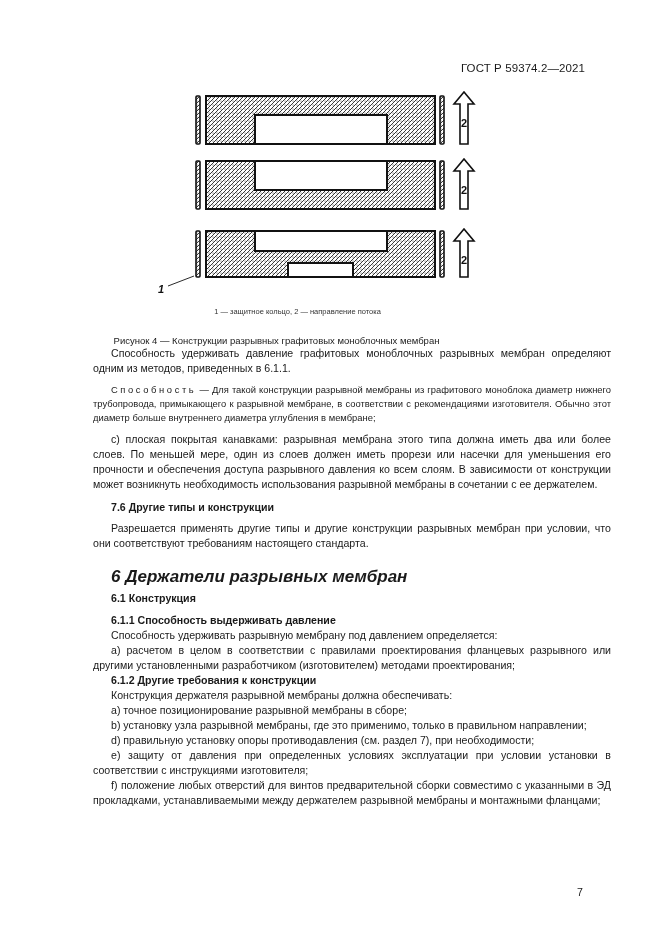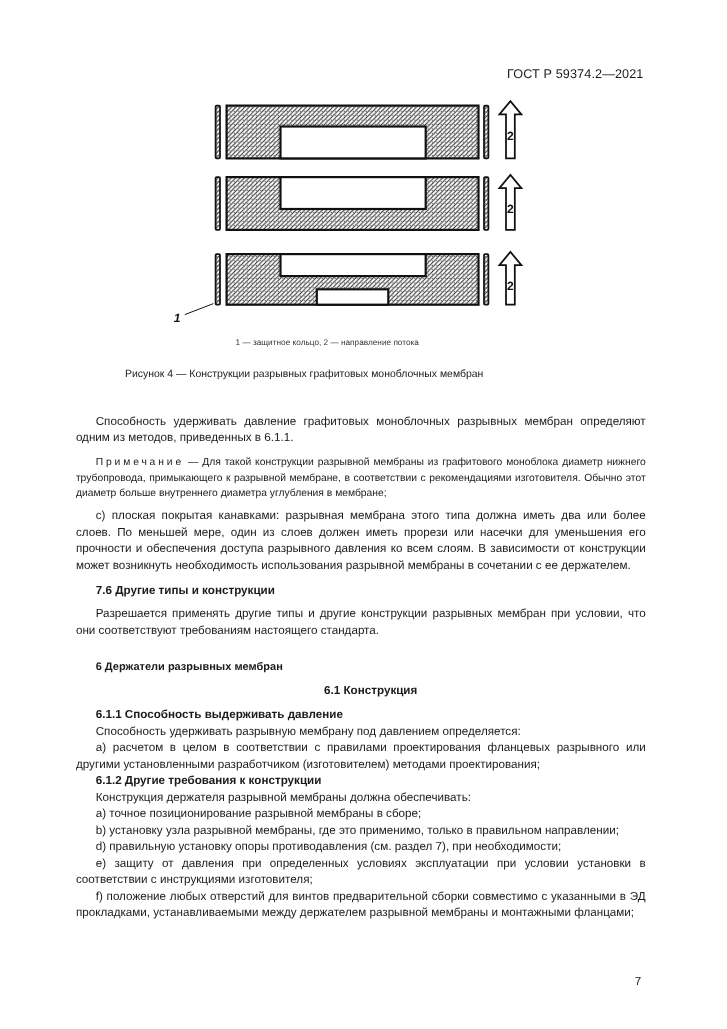--- a/index.html
+++ b/index.html
@@ -68,7 +68,7 @@
 <div class="fig-legend">1 — защитное кольцо, 2 — направление потока</div>
 <div class="fig-caption">Рисунок 4 — Конструкции разрывных графитовых моноблочных мембран</div>
 
-<div class="body" style="top:376px;">
+<div class="body" style="top:346px;margin-left:24px;">
   <p class="p">Способность удерживать давление графитовых моноблочных разрывных мембран определяют одним из методов, приведенных в 6.1.1.</p>
   <p class="note" style="margin-top:7px;">
     <span class="spaced">Примечание</span><span> — Для такой конструкции разрывной мембраны из графитового моноблока диаметр нижнего трубопровода, примыкающего к разрывной мембране, в соответствии с рекомендациями изготовителя. Обычно этот диаметр больше внутреннего диаметра углубления в мембране;</span>

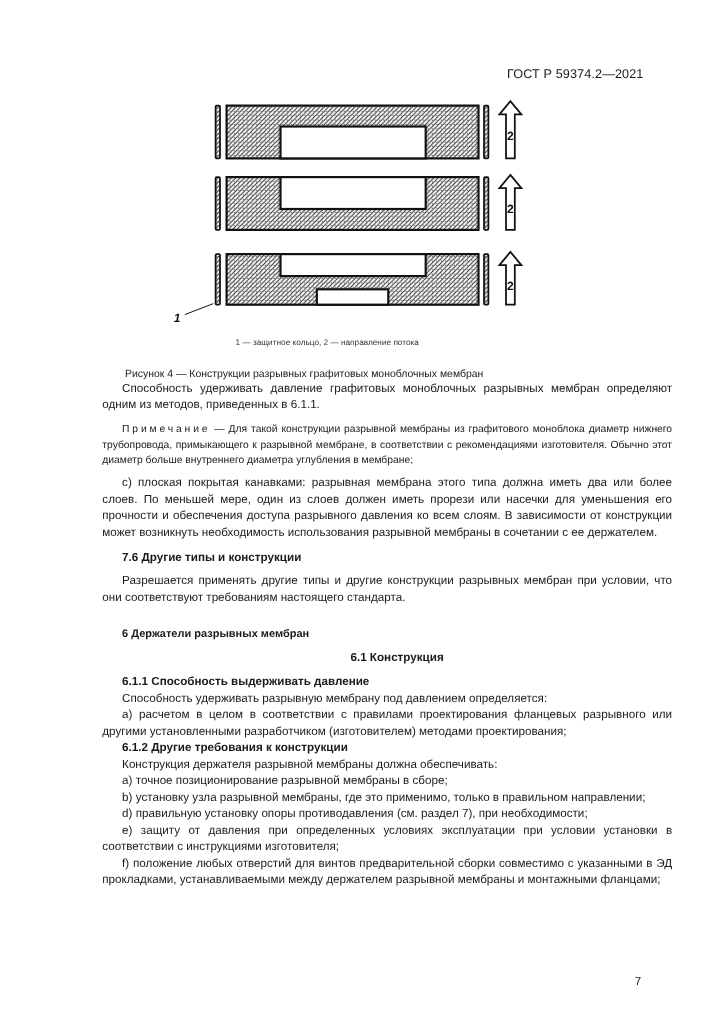--- a/index.html
+++ b/index.html
@@ -71,7 +71,7 @@
 <div class="body" style="top:346px;margin-left:24px;">
   <p class="p">Способность удерживать давление графитовых моноблочных разрывных мембран определяют одним из методов, приведенных в 6.1.1.</p>
   <p class="note" style="margin-top:7px;">
-    <span class="spaced">Примечание</span><span> — Для такой конструкции разрывной мембраны из графитового моноблока диаметр нижнего трубопровода, примыкающего к разрывной мембране, в соответствии с рекомендациями изготовителя. Обычно этот диаметр больше внутреннего диаметра углубления в мембране;</span>
+    <span class="spaced">Способность</span><span> — Для такой конструкции разрывной мембраны из графитового моноблока диаметр нижнего трубопровода, примыкающего к разрывной мембране, в соответствии с рекомендациями изготовителя. Обычно этот диаметр больше внутреннего диаметра углубления в мембране;</span>
   </p>
   <p class="p" style="margin-top:7px;">c) плоская покрытая канавками: разрывная мембрана этого типа должна иметь два или более слоев. По меньшей мере, один из слоев должен иметь прорези или насечки для уменьшения его прочности и обеспечения доступа разрывного давления ко всем слоям. В зависимости от конструкции может возникнуть необходимость использования разрывной мембраны в сочетании с ее держателем.</p>
   <p class="h2" style="margin-top:8px;">7.6 Другие типы и конструкции</p>

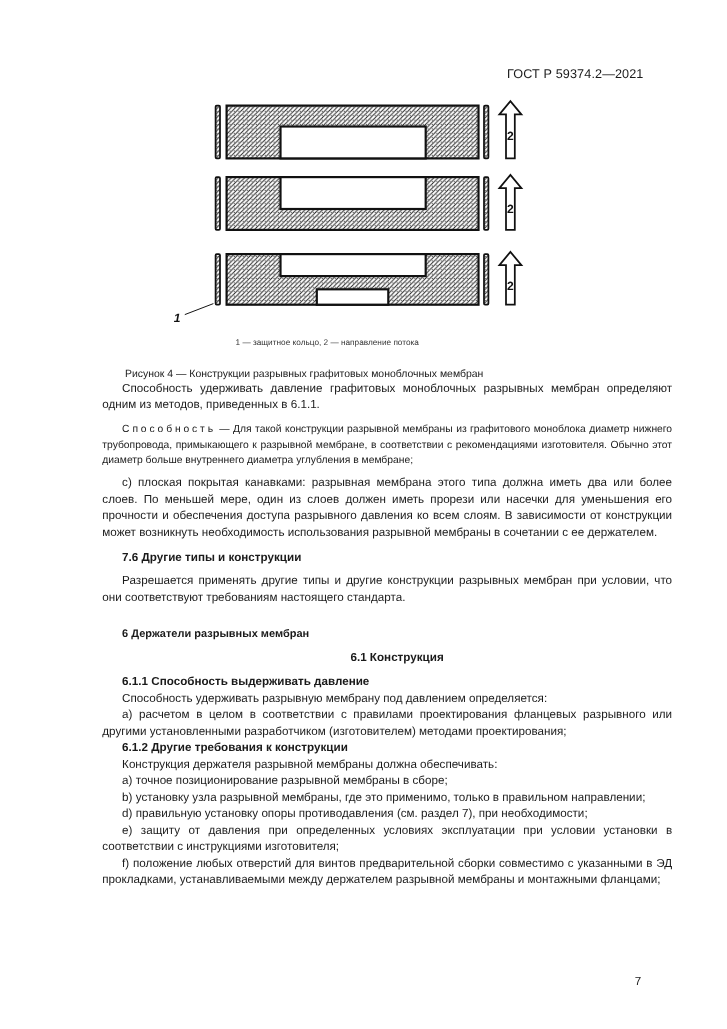--- a/index.html
+++ b/index.html
@@ -14,7 +14,7 @@
   .note { font-size: 9.4px; line-height: 14px; text-align: justify; text-indent: 18px; margin: 0; }
   .spaced { letter-spacing: 2.6px; }
   .h2 { font-weight: bold; font-size: 10.6px; margin: 0; padding-left: 18px; }
-  .h1 { font-weight: bold; font-size: 10px; margin: 0; padding-left: 18px; }
+  .h1 { font-weight: bold; font-size: 17px; margin: 0; padding-left: 18px; font-style: italic; }
   .pageno { position: absolute; top: 886px; right: 78px; font-size: 10.6px; }
 </style>
 </head>

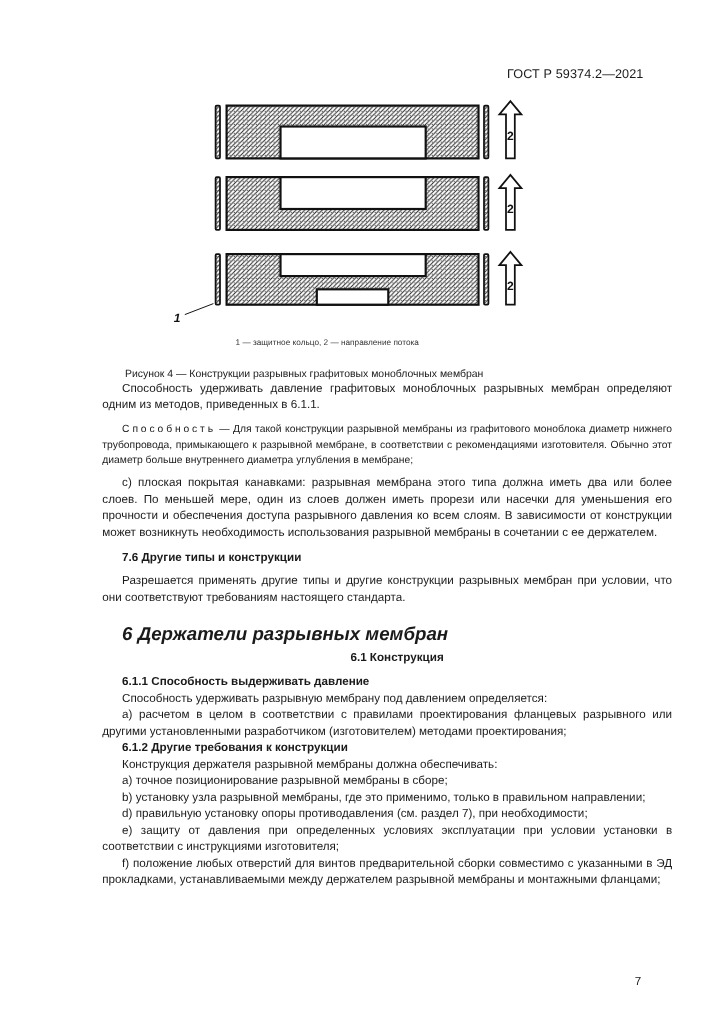--- a/index.html
+++ b/index.html
@@ -77,7 +77,7 @@
   <p class="h2" style="margin-top:8px;">7.6 Другие типы и конструкции</p>
   <p class="p" style="margin-top:6px;">Разрешается применять другие типы и другие конструкции разрывных мембран при условии, что они соответствуют требованиям настоящего стандарта.</p>
   <p class="h1" style="margin-top:18px;">6 Держатели разрывных мембран</p>
-  <p class="h2" style="margin-top:7px;text-align:center;">6.1 Конструкция</p>
+  <p class="h2" style="margin-top:7px;">6.1 Конструкция</p>
   <p class="h2" style="margin-top:7px;">6.1.1 Способность выдерживать давление</p>
   <p class="p">Способность удерживать разрывную мембрану под давлением определяется:</p>
   <p class="p">a) расчетом в целом в соответствии с правилами проектирования фланцевых разрывного или другими установленными разработчиком (изготовителем) методами проектирования;</p>

